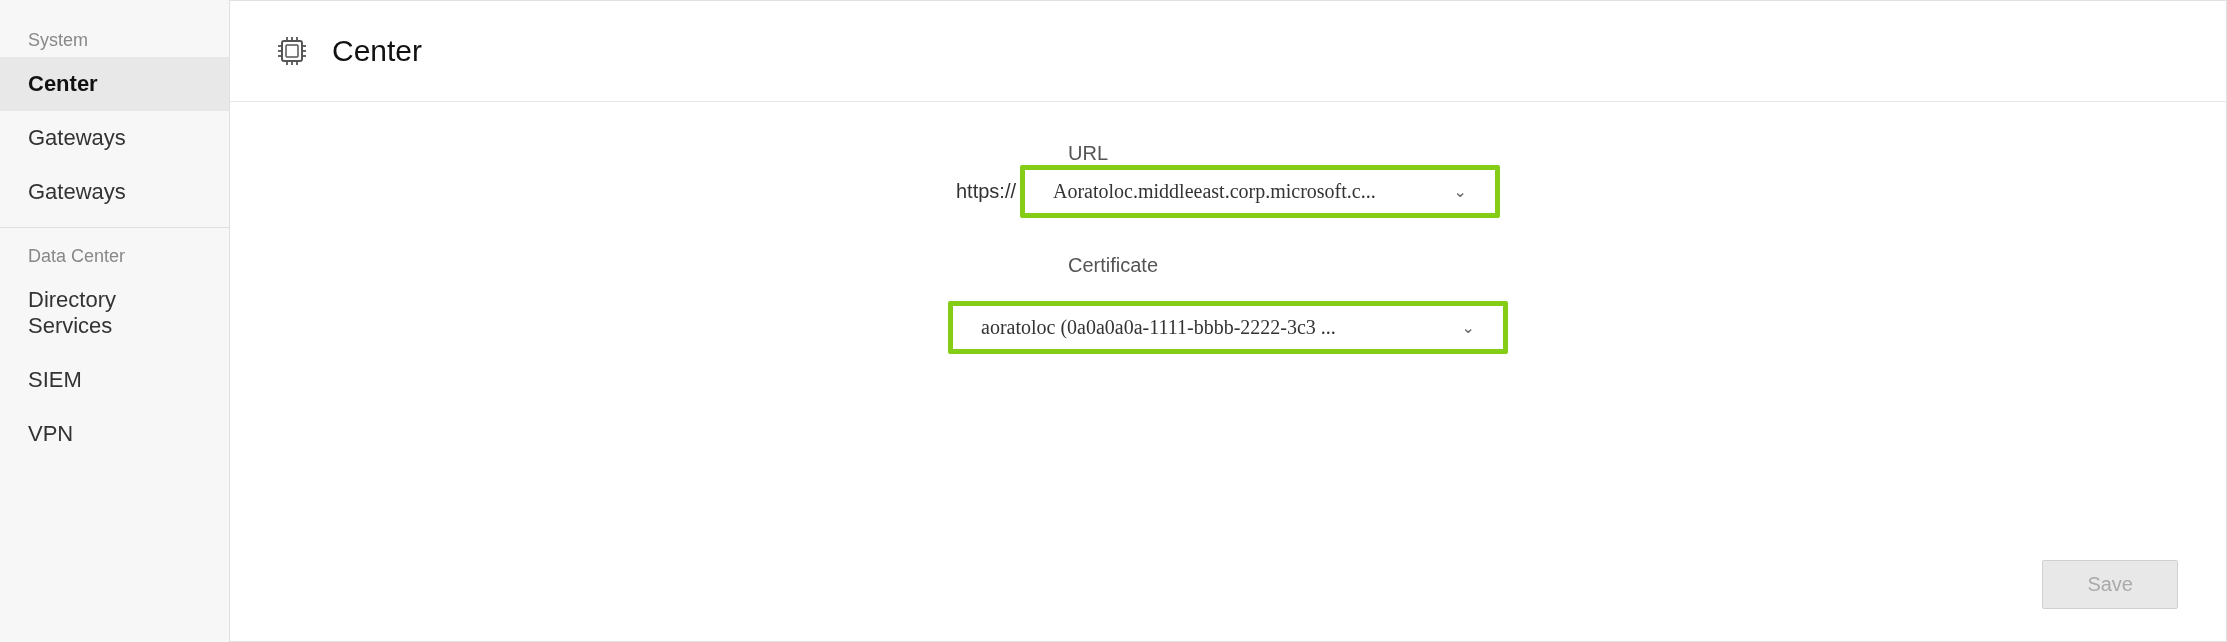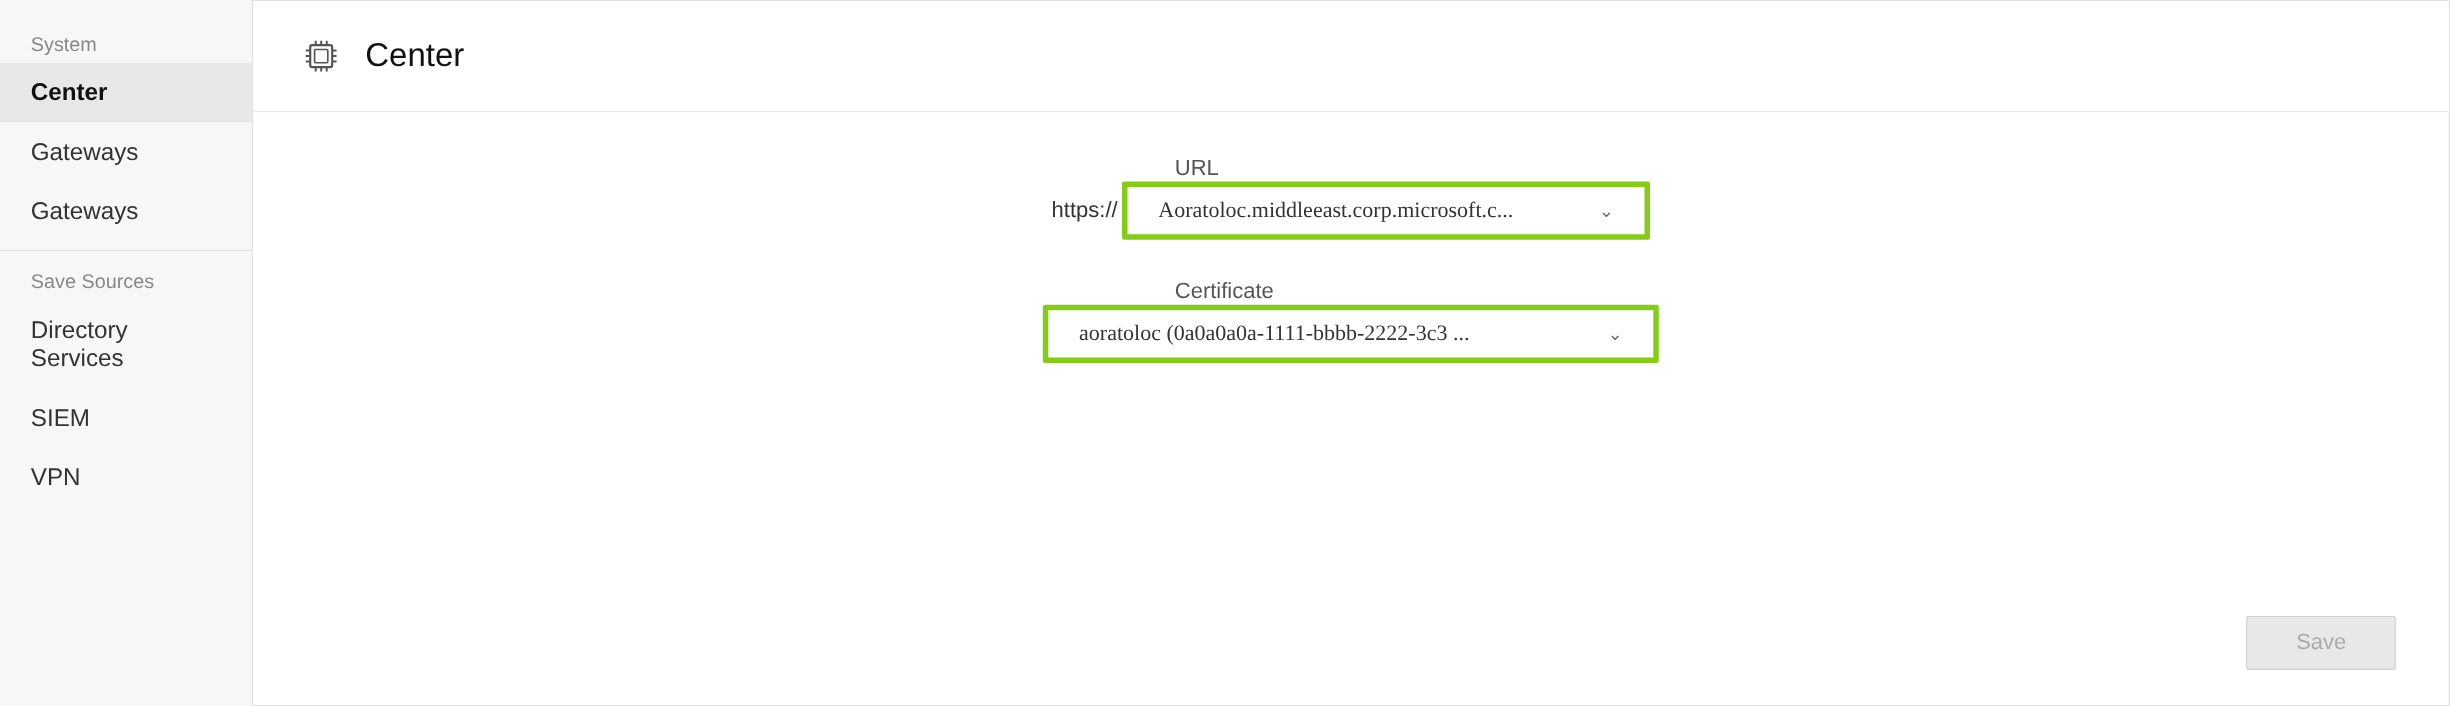--- a/index.html
+++ b/index.html
@@ -18,7 +18,7 @@
       display: flex;
       width: 100%;
       height: 100%;
-      background: #fca5a5;
+      background: #22c55e;
     }
 
     

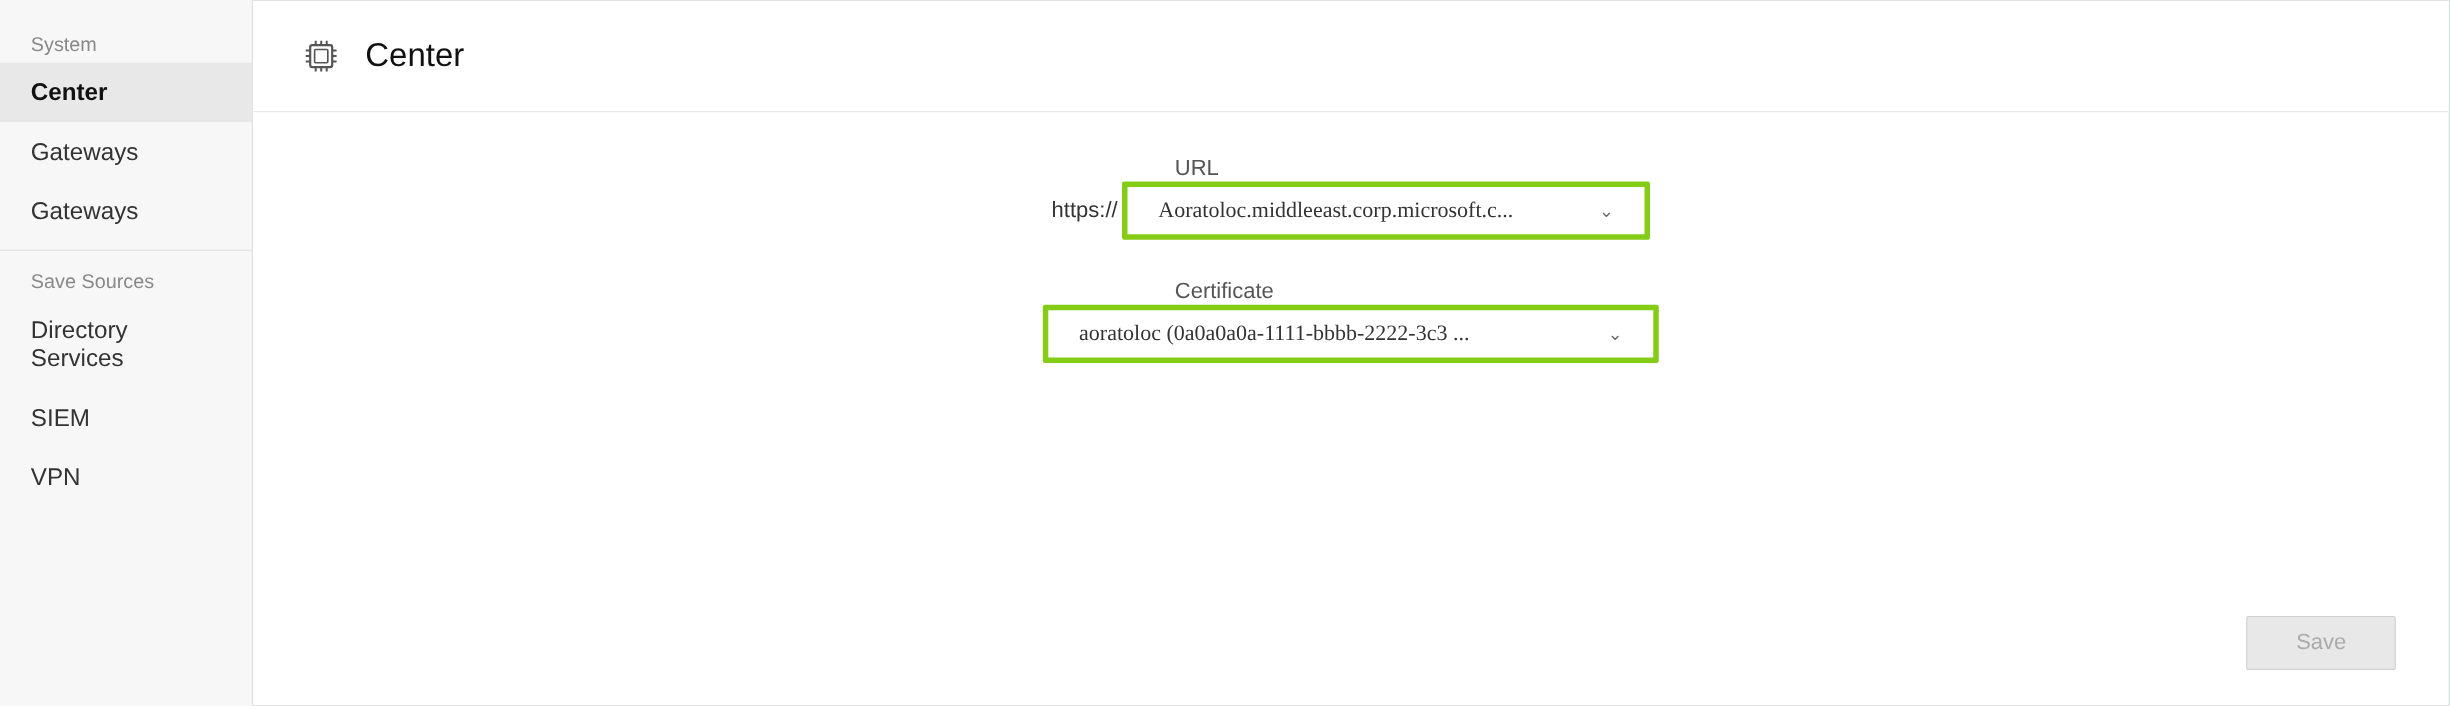--- a/index.html
+++ b/index.html
@@ -207,7 +207,7 @@
 
     <div class="sidebar-divider"></div>
 
-    <div class="sidebar-section-label">Save Sources</div>
+    <div class="sidebar-section-label">Data Center</div>
 
     <div class="sidebar-item">
       <span>Directory Services</span>

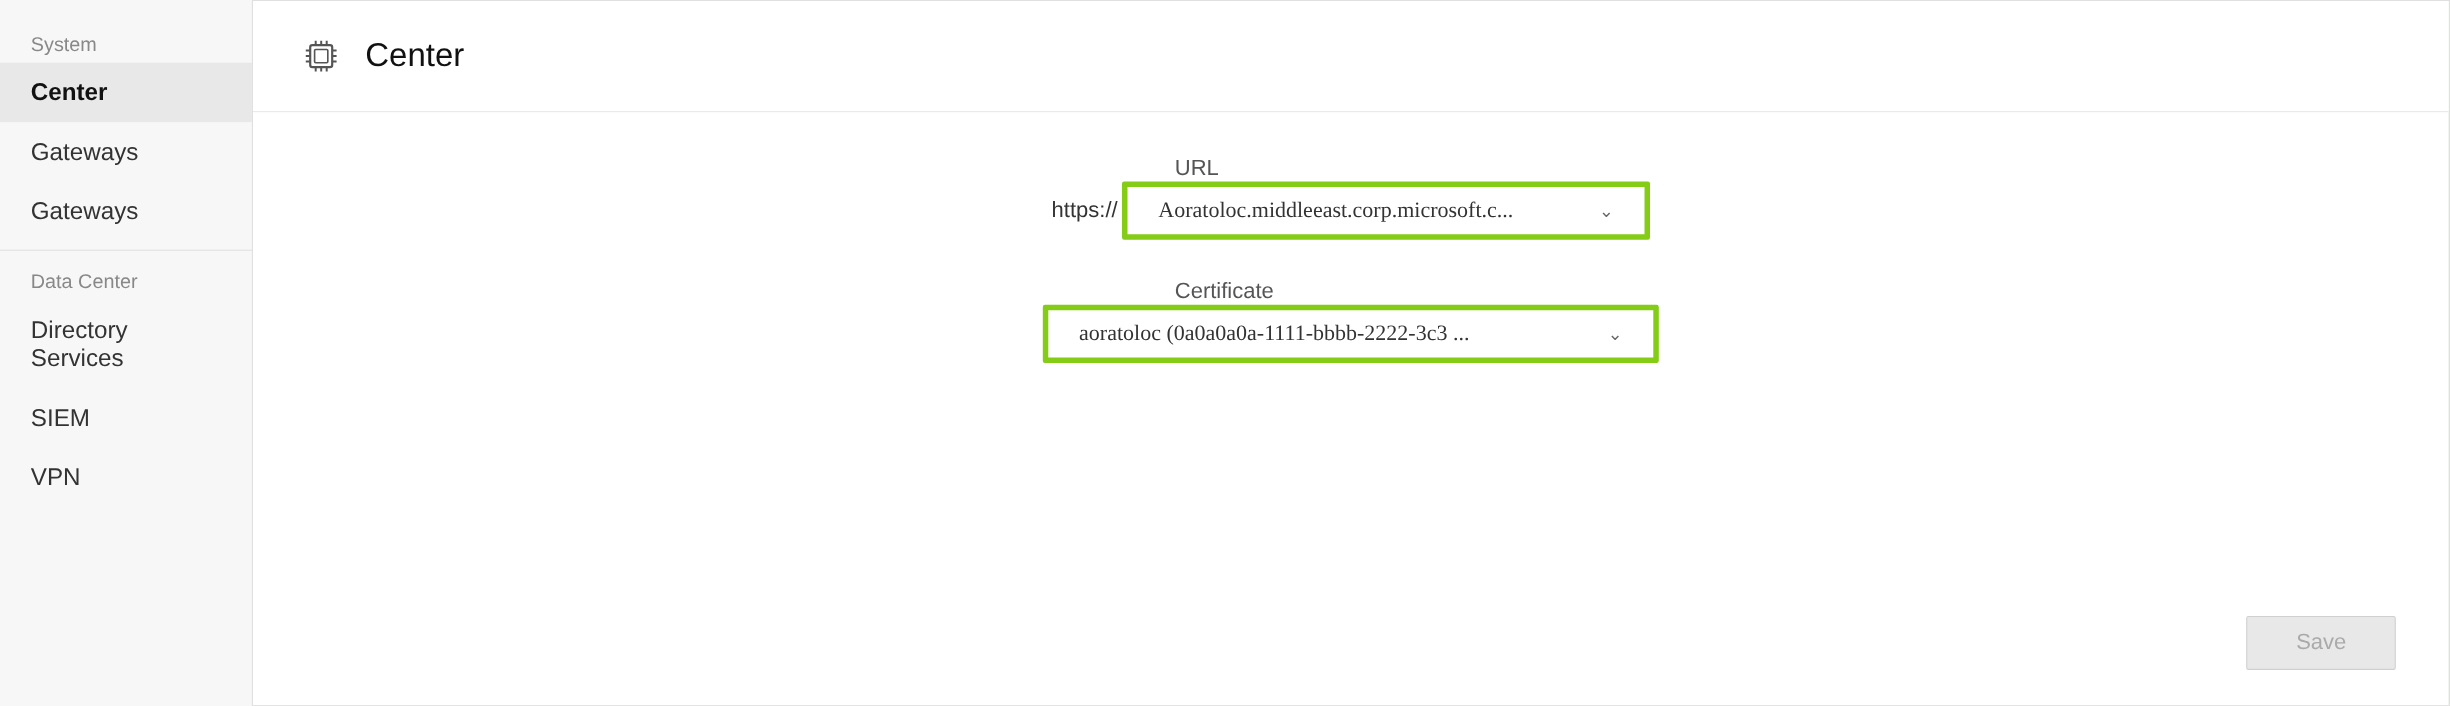--- a/index.html
+++ b/index.html
@@ -159,6 +159,7 @@
 
     .cert-dropdown {
       min-width: 560px;
+      margin-top: 24px;
     }
 
     .cert-dropdown .dropdown-text {

